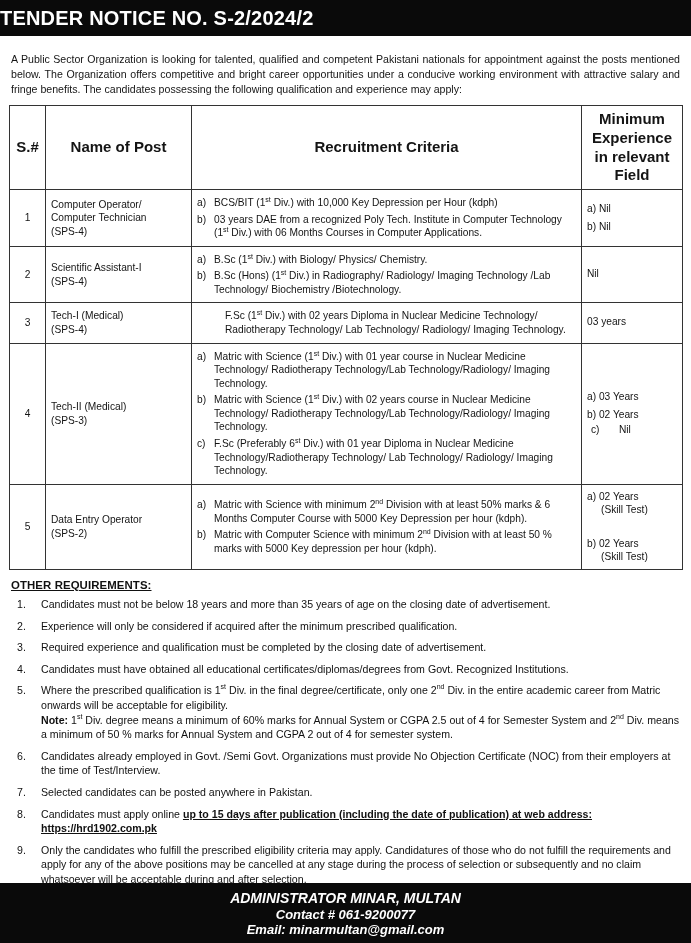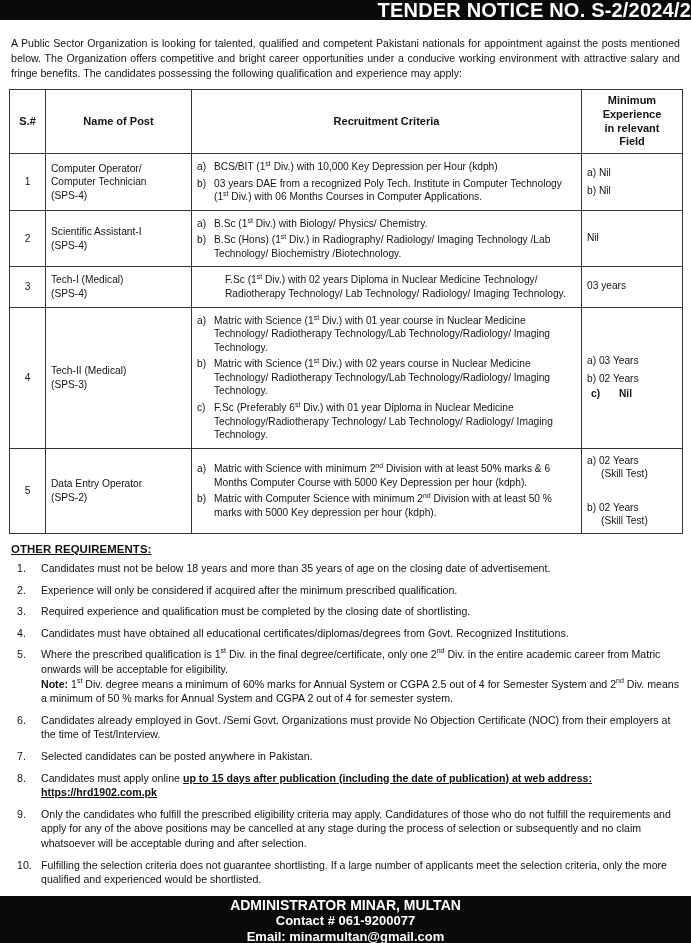--- a/index.html
+++ b/index.html
@@ -24,10 +24,10 @@
   
   .header-bar {
     background: #0a0a0a;
-    height: 20px;
+    height: 36px;
     display: flex;
     align-items: center;
-    justify-content: flex-end;
+    justify-content: flex-start;
   }
   .header-title {
     color: #ffffff;

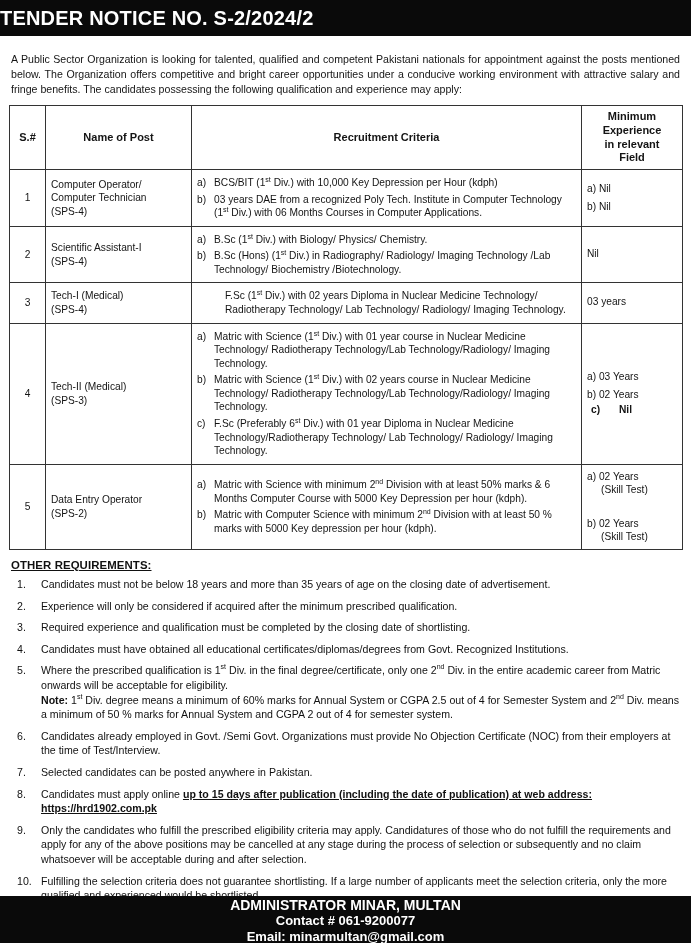--- a/index.html
+++ b/index.html
@@ -70,7 +70,7 @@
   table.posts thead th {
     text-align: center;
     font-weight: bold;
-    font-size: 11px;
+    font-size: 15px;
     padding: 4px 3px;
     line-height: 1.25;
   }

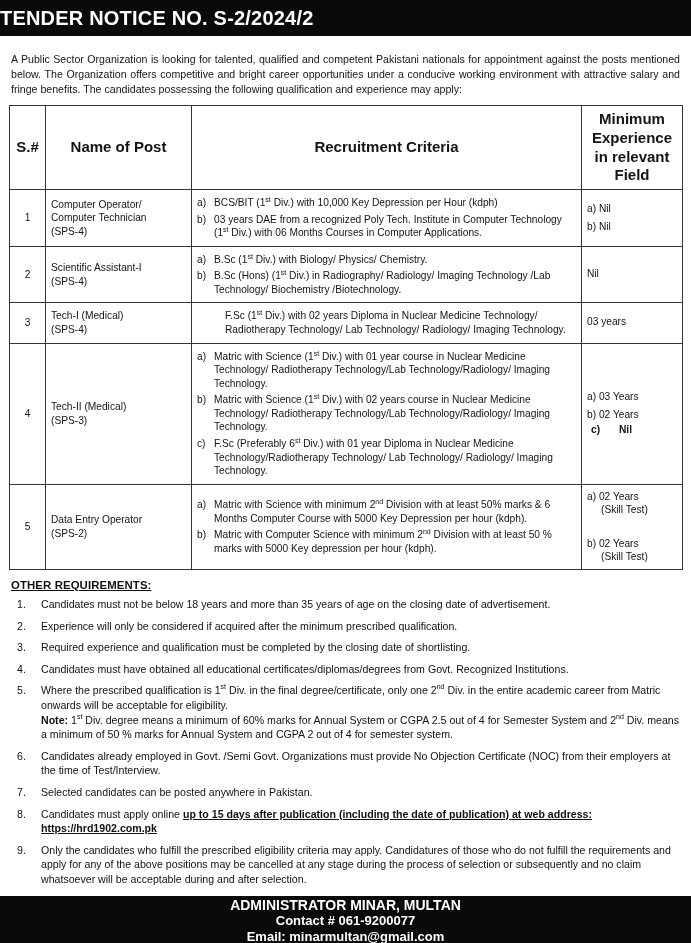--- a/index.html
+++ b/index.html
@@ -121,7 +121,7 @@
   }
   .exp-spaced-a { margin-top: 2px; }
   .exp-spaced-b { margin-top: 4px; }
-  .exp-spaced-c { padding-left: 4px; font-weight: bold; }
+  .exp-spaced-c { padding-left: 4px; }
   .exp-c-marker { display: inline-block; width: 28px; }
 
   sup {

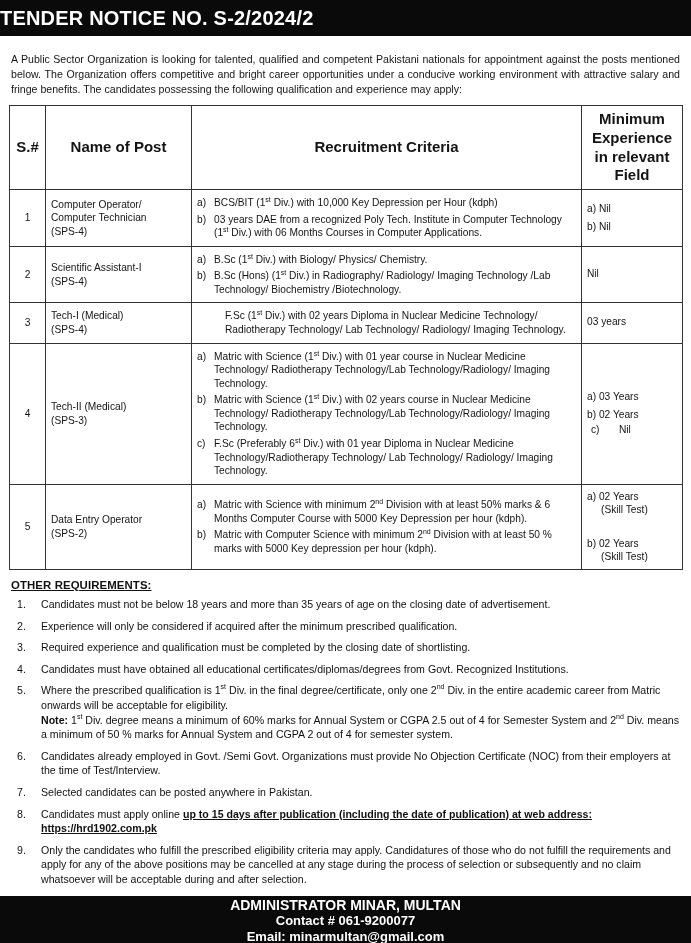--- a/index.html
+++ b/index.html
@@ -369,7 +369,7 @@
 
       <li>
         <span class="num">3.</span>
-        <span class="body">Required experience and qualification must be completed by the closing date of shortlisting.</span>
+        <span class="body">Required experience and qualification must be completed by the closing date of advertisement.</span>
       </li>
 
       <li>

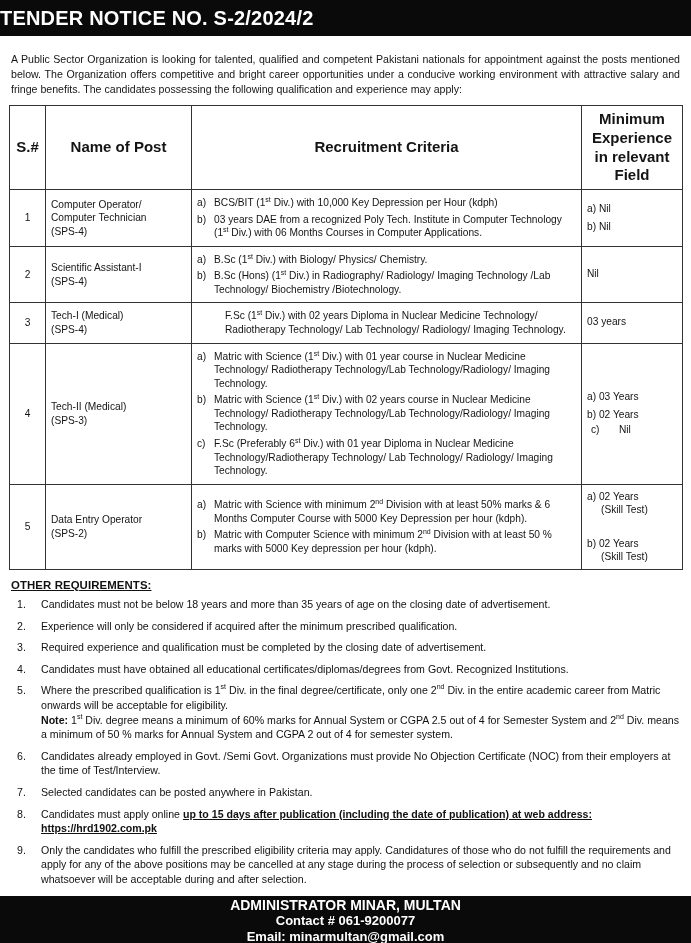--- a/index.html
+++ b/index.html
@@ -177,13 +177,14 @@
     right: 0;
     bottom: 0;
     background: #0a0a0a;
-    height: 47px;
+    height: 60px;
     display: flex;
     flex-direction: column;
     align-items: center;
     justify-content: center;
     padding-top: 2px;
     box-sizing: border-box;
+    font-style: italic;
   }
   .footer-bar div {
     color: #ffffff;

